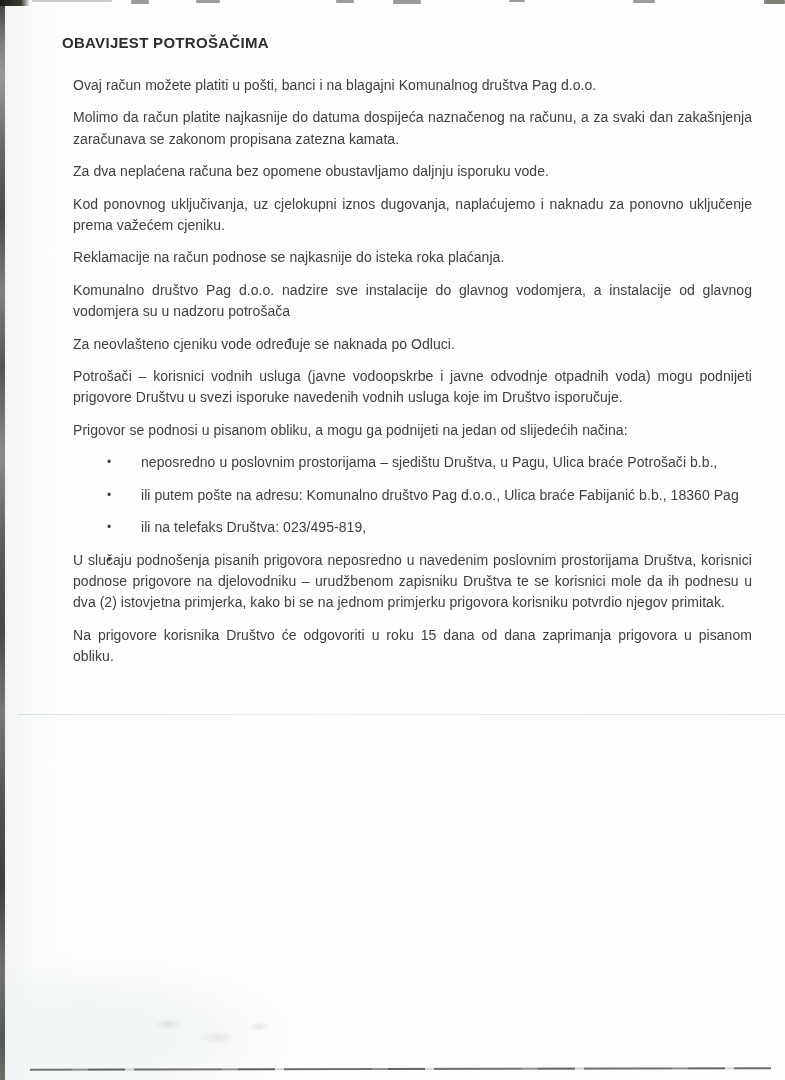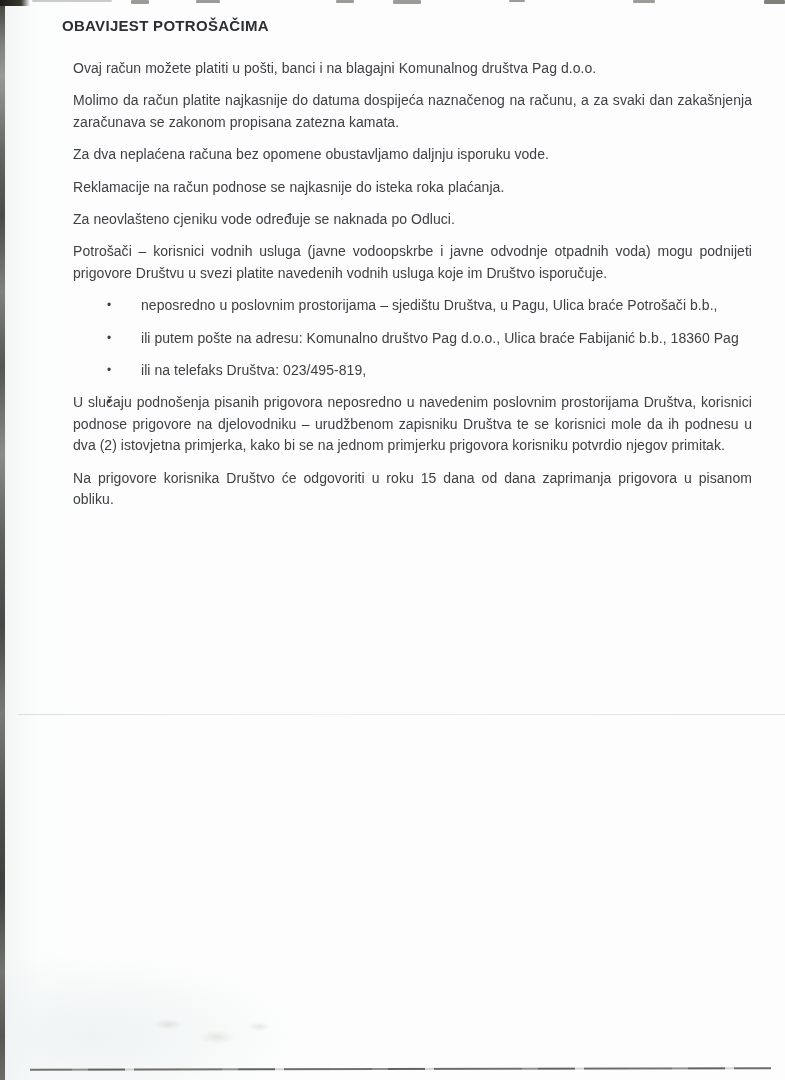--- a/index.html
+++ b/index.html
@@ -69,7 +69,7 @@
 
   
   .text-block {
-    position: absolute; left: 62px; top: 15px; width: 701px;
+    position: absolute; left: 62px; top: 32px; width: 701px;
     color: var(--ink);
   }
   .doc-heading {

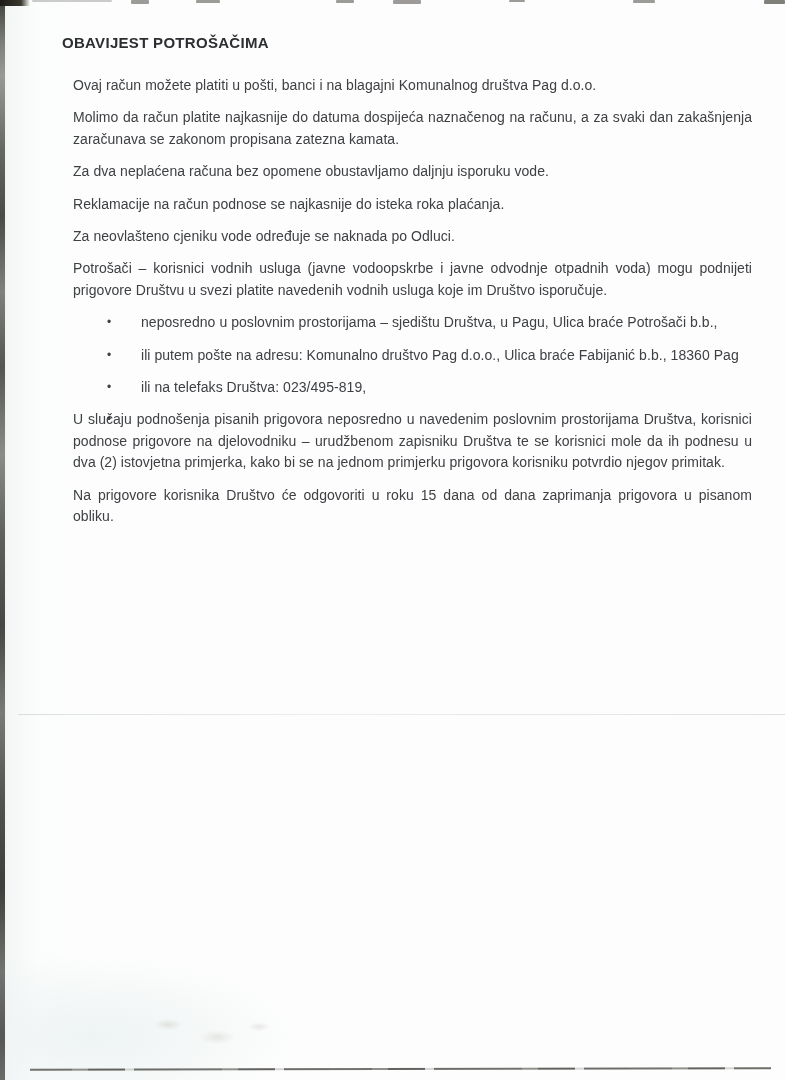--- a/index.html
+++ b/index.html
@@ -117,6 +117,7 @@
     <p class="para-line"><span class="txt">Ovaj račun možete platiti u pošti, banci i na blagajni Komunalnog društva Pag d.o.o.</span></p>
         <p class="para-line"><span class="txt">Molimo da račun platite najkasnije do datuma dospijeća naznačenog na računu, a za svaki dan zakašnjenja zaračunava se zakonom propisana zatezna kamata.</span></p>
         <p class="para-line"><span class="txt">Za dva neplaćena računa bez opomene obustavljamo daljnju isporuku vode.</span></p>
+        <p class="para-line"><span class="txt">Kod ponovnog uključivanja, uz cjelokupni iznos dugovanja, naplaćujemo i naknadu za ponovno uključenje prema važećem cjeniku.</span></p>
         <p class="para-line"><span class="txt">Reklamacije na račun podnose se najkasnije do isteka roka plaćanja.</span></p>
         <p class="para-line"><span class="txt">Za neovlašteno cjeniku vode određuje se naknada po Odluci.</span></p>
         <p class="para-line"><span class="txt">Potrošači – korisnici vodnih usluga (javne vodoopskrbe i javne odvodnje otpadnih voda) mogu podnijeti prigovore Društvu u svezi platite navedenih vodnih usluga koje im Društvo isporučuje.</span></p>

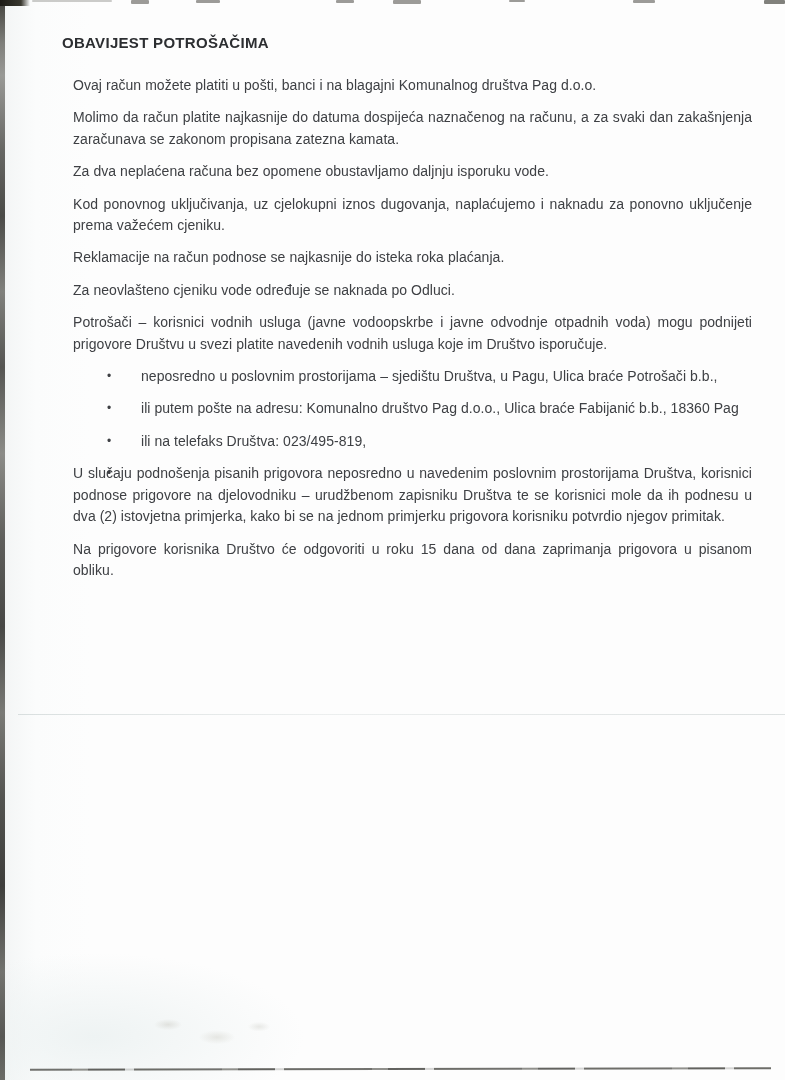--- a/index.html
+++ b/index.html
@@ -119,6 +119,7 @@
         <p class="para-line"><span class="txt">Za dva neplaćena računa bez opomene obustavljamo daljnju isporuku vode.</span></p>
         <p class="para-line"><span class="txt">Kod ponovnog uključivanja, uz cjelokupni iznos dugovanja, naplaćujemo i naknadu za ponovno uključenje prema važećem cjeniku.</span></p>
         <p class="para-line"><span class="txt">Reklamacije na račun podnose se najkasnije do isteka roka plaćanja.</span></p>
+        <p class="para-line"><span class="txt">Komunalno društvo Pag d.o.o. nadzire sve instalacije do glavnog vodomjera, a instalacije od glavnog vodomjera su u nadzoru potrošača</span></p>
         <p class="para-line"><span class="txt">Za neovlašteno cjeniku vode određuje se naknada po Odluci.</span></p>
         <p class="para-line"><span class="txt">Potrošači – korisnici vodnih usluga (javne vodoopskrbe i javne odvodnje otpadnih voda) mogu podnijeti prigovore Društvu u svezi platite navedenih vodnih usluga koje im Društvo isporučuje.</span></p>
         <p class="bullet-line"><span class="bullet">•</span><span class="txt">neposredno u poslovnim prostorijama – sjedištu Društva, u Pagu, Ulica braće Potrošači b.b.,</span></p>

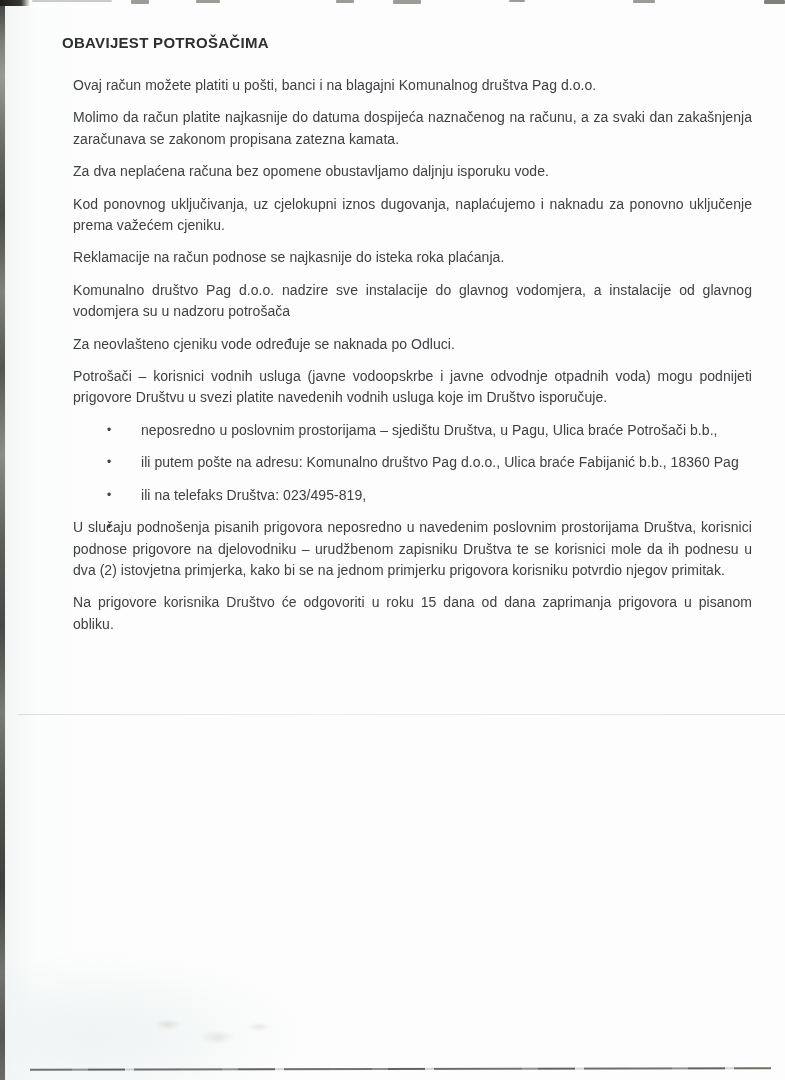--- a/index.html
+++ b/index.html
@@ -121,7 +121,7 @@
         <p class="para-line"><span class="txt">Reklamacije na račun podnose se najkasnije do isteka roka plaćanja.</span></p>
         <p class="para-line"><span class="txt">Komunalno društvo Pag d.o.o. nadzire sve instalacije do glavnog vodomjera, a instalacije od glavnog vodomjera su u nadzoru potrošača</span></p>
         <p class="para-line"><span class="txt">Za neovlašteno cjeniku vode određuje se naknada po Odluci.</span></p>
-        <p class="para-line"><span class="txt">Potrošači – korisnici vodnih usluga (javne vodoopskrbe i javne odvodnje otpadnih voda) mogu podnijeti prigovore Društvu u svezi platite navedenih vodnih usluga koje im Društvo isporučuje.</span></p>
+        <p class="para-line"><span class="txt">Potrošači – korisnici vodnih usluga (javne vodoopskrbe i javne odvodnje otpadnih voda) mogu podnijeti prigovore Društvu u svezi isporuke navedenih vodnih usluga koje im Društvo isporučuje.</span></p>
         <p class="bullet-line"><span class="bullet">•</span><span class="txt">neposredno u poslovnim prostorijama – sjedištu Društva, u Pagu, Ulica braće Potrošači b.b.,</span></p>
         <p class="bullet-line"><span class="bullet">•</span><span class="txt">ili putem pošte na adresu: Komunalno društvo Pag d.o.o., Ulica braće Fabijanić b.b., 18360 Pag</span></p>
         <p class="bullet-line"><span class="bullet">•</span><span class="txt">ili na telefaks Društva: 023/495-819,</span></p>

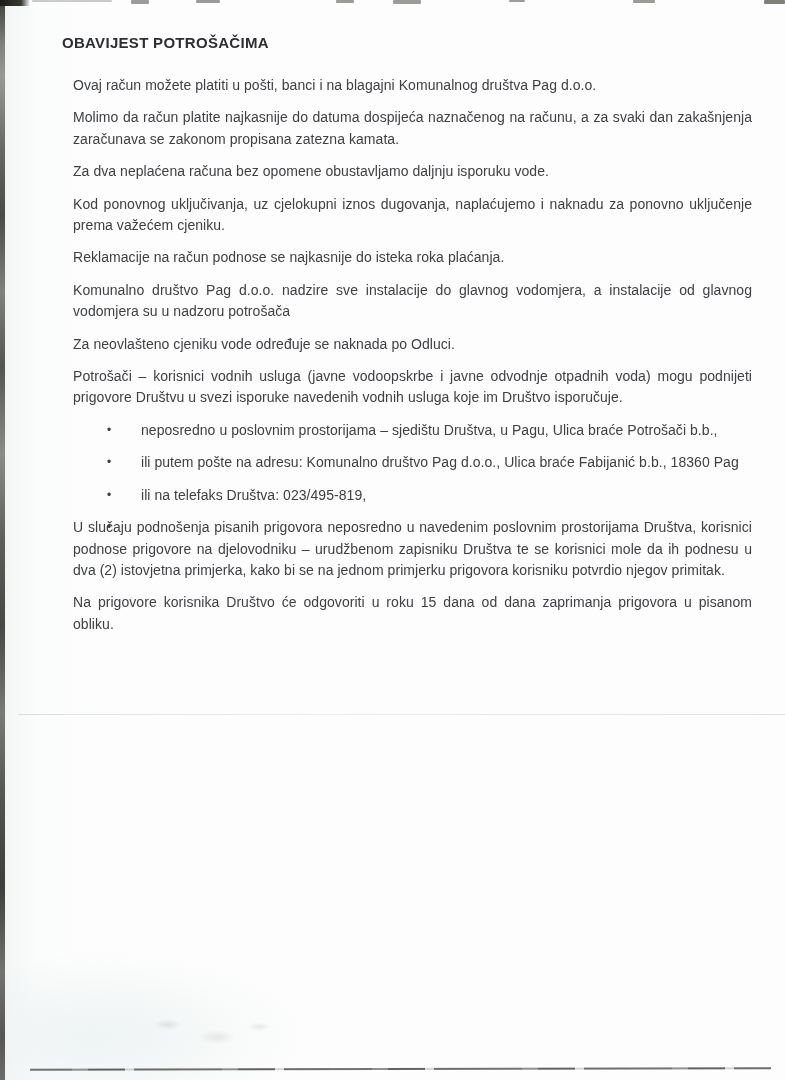--- a/index.html
+++ b/index.html
@@ -122,6 +122,7 @@
         <p class="para-line"><span class="txt">Komunalno društvo Pag d.o.o. nadzire sve instalacije do glavnog vodomjera, a instalacije od glavnog vodomjera su u nadzoru potrošača</span></p>
         <p class="para-line"><span class="txt">Za neovlašteno cjeniku vode određuje se naknada po Odluci.</span></p>
         <p class="para-line"><span class="txt">Potrošači – korisnici vodnih usluga (javne vodoopskrbe i javne odvodnje otpadnih voda) mogu podnijeti prigovore Društvu u svezi isporuke navedenih vodnih usluga koje im Društvo isporučuje.</span></p>
+        <p class="para-line"><span class="txt">Prigovor se podnosi u pisanom obliku, a mogu ga podnijeti na jedan od slijedećih načina:</span></p>
         <p class="bullet-line"><span class="bullet">•</span><span class="txt">neposredno u poslovnim prostorijama – sjedištu Društva, u Pagu, Ulica braće Potrošači b.b.,</span></p>
         <p class="bullet-line"><span class="bullet">•</span><span class="txt">ili putem pošte na adresu: Komunalno društvo Pag d.o.o., Ulica braće Fabijanić b.b., 18360 Pag</span></p>
         <p class="bullet-line"><span class="bullet">•</span><span class="txt">ili na telefaks Društva: 023/495-819,</span></p>

